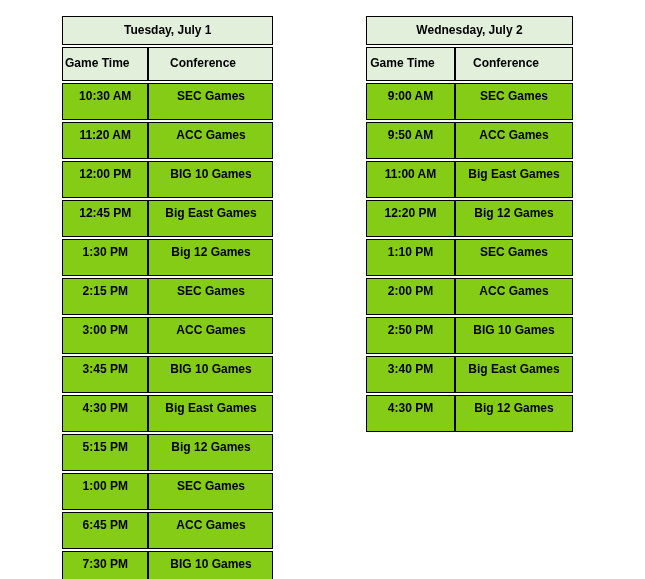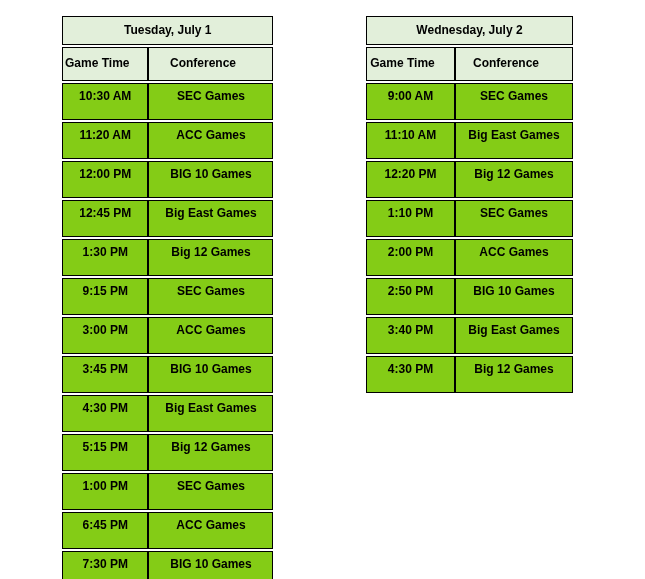--- a/index.html
+++ b/index.html
@@ -151,6 +151,10 @@
           <td>SEC Games</td>
         </tr>
         <tr>
+          <td>9:50 AM</td>
+          <td>ACC Games</td>
+        </tr>
+        <tr>
           <td>11:10 AM</td>
           <td>Big East Games</td>
         </tr>

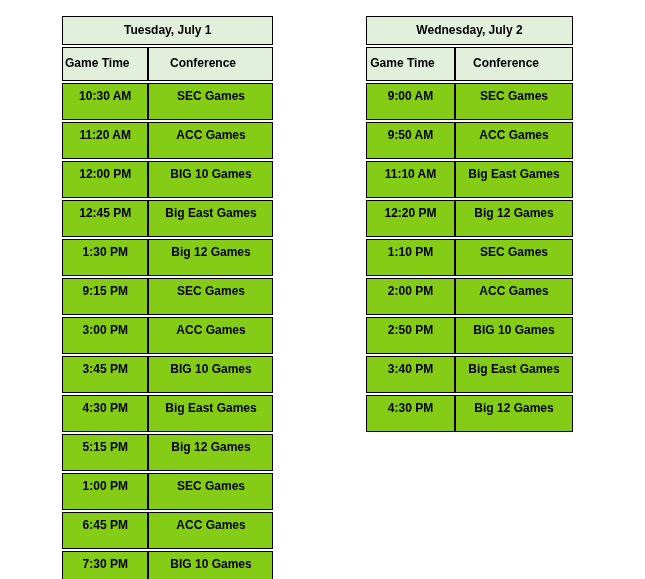--- a/index.html
+++ b/index.html
@@ -155,7 +155,7 @@
           <td>ACC Games</td>
         </tr>
         <tr>
-          <td>11:10 AM</td>
+          <td>11:00 AM</td>
           <td>Big East Games</td>
         </tr>
         <tr>

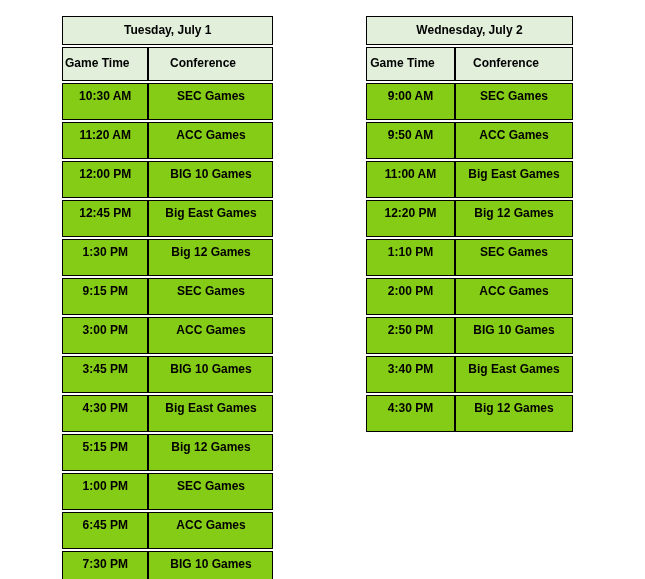--- a/index.html
+++ b/index.html
@@ -93,7 +93,7 @@
           <td>Big 12 Games</td>
         </tr>
         <tr>
-          <td>9:15 PM</td>
+          <td>2:15 PM</td>
           <td>SEC Games</td>
         </tr>
         <tr>

